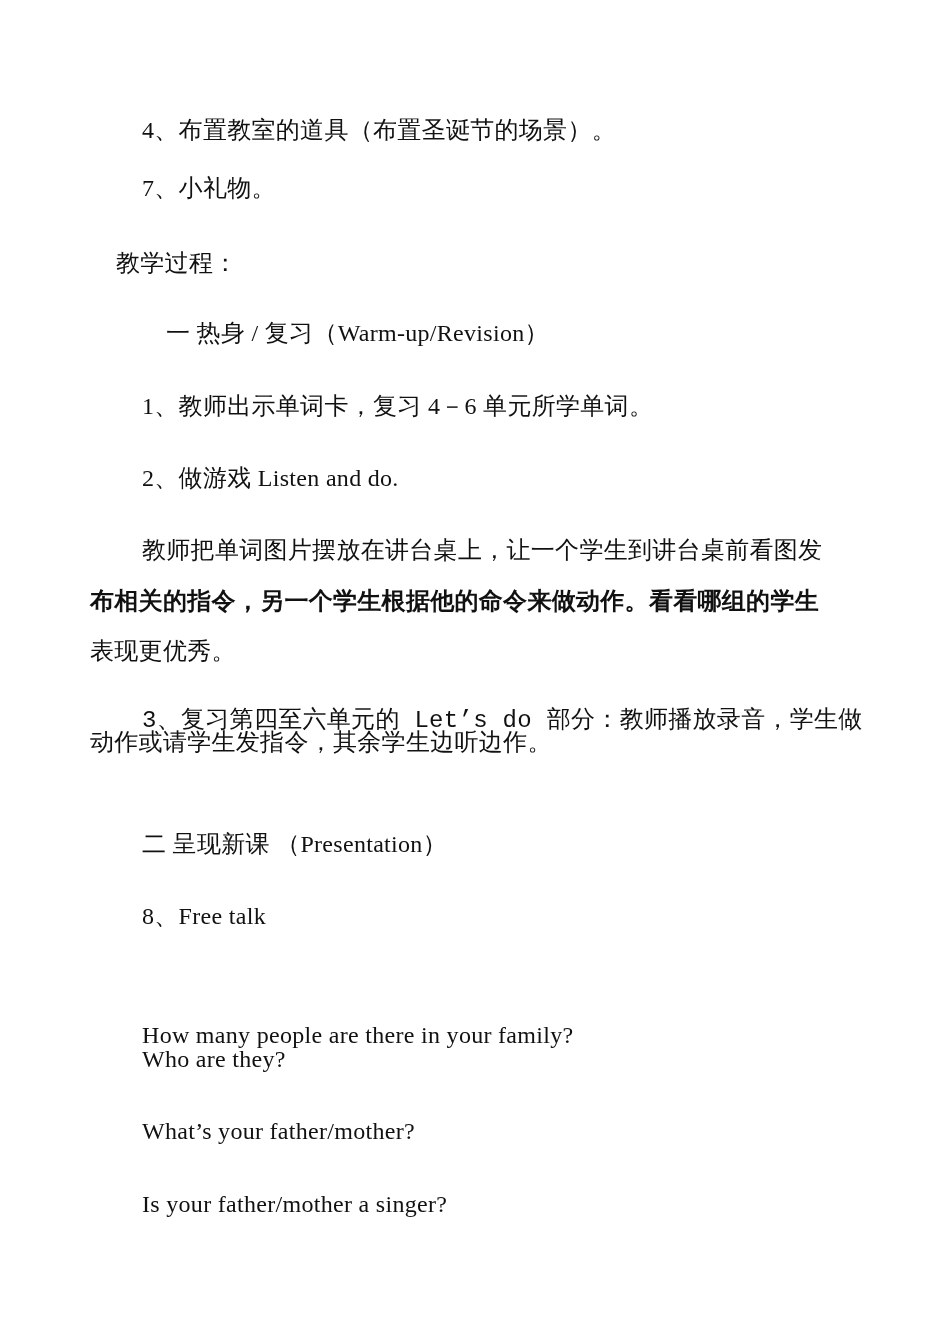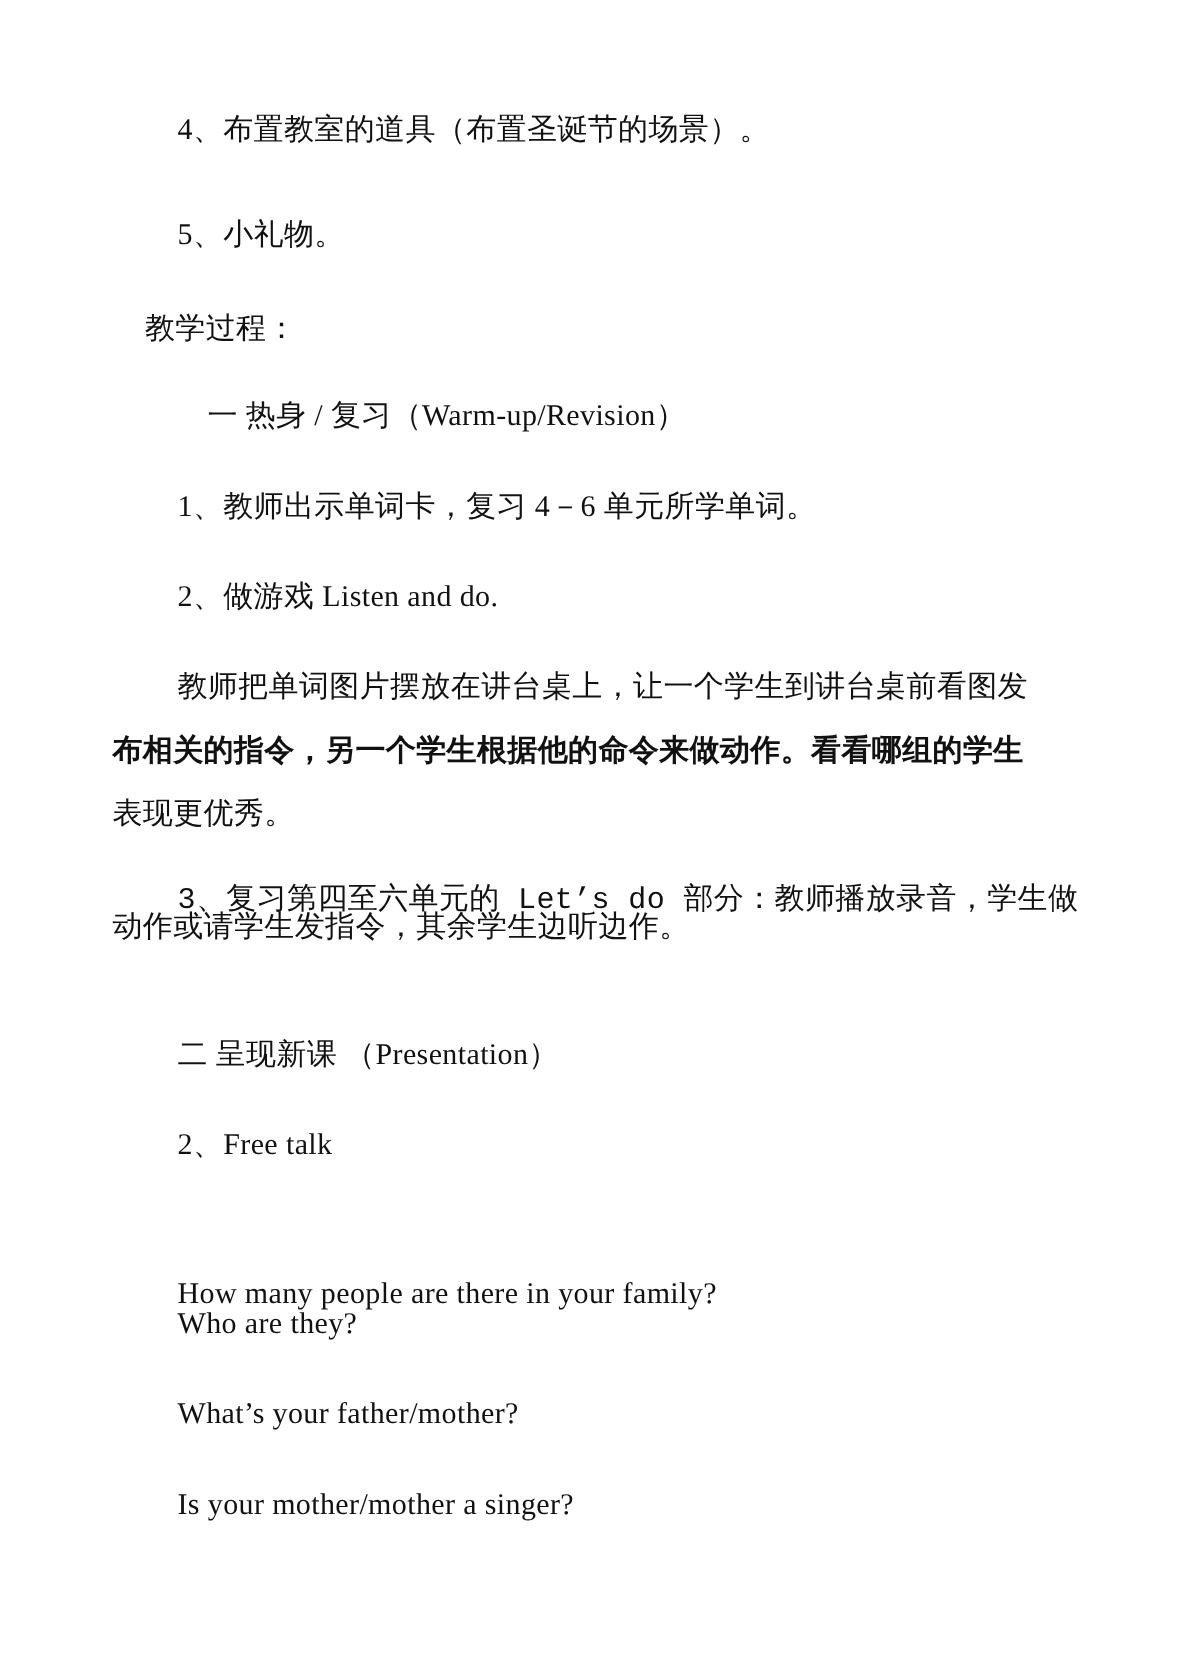--- a/index.html
+++ b/index.html
@@ -27,7 +27,7 @@
 <body>
 
 <div>
-  <div class="line" style="left:142px; top:89px;">4、布置教室的道具（布置圣诞节的场景）。</div>
+  <div class="line" style="left:142px; top:115px;">4、布置教室的道具（布置圣诞节的场景）。</div>
   <div class="line" style="left:142px; top:173px;">5、小礼物。</div>
   <div class="line" style="left:116px; top:248px;">教学过程：</div>
   <div class="line" style="left:142px; top:318px;margin-left:24px;">一  热身 / 复习（Warm-up/Revision）</div>

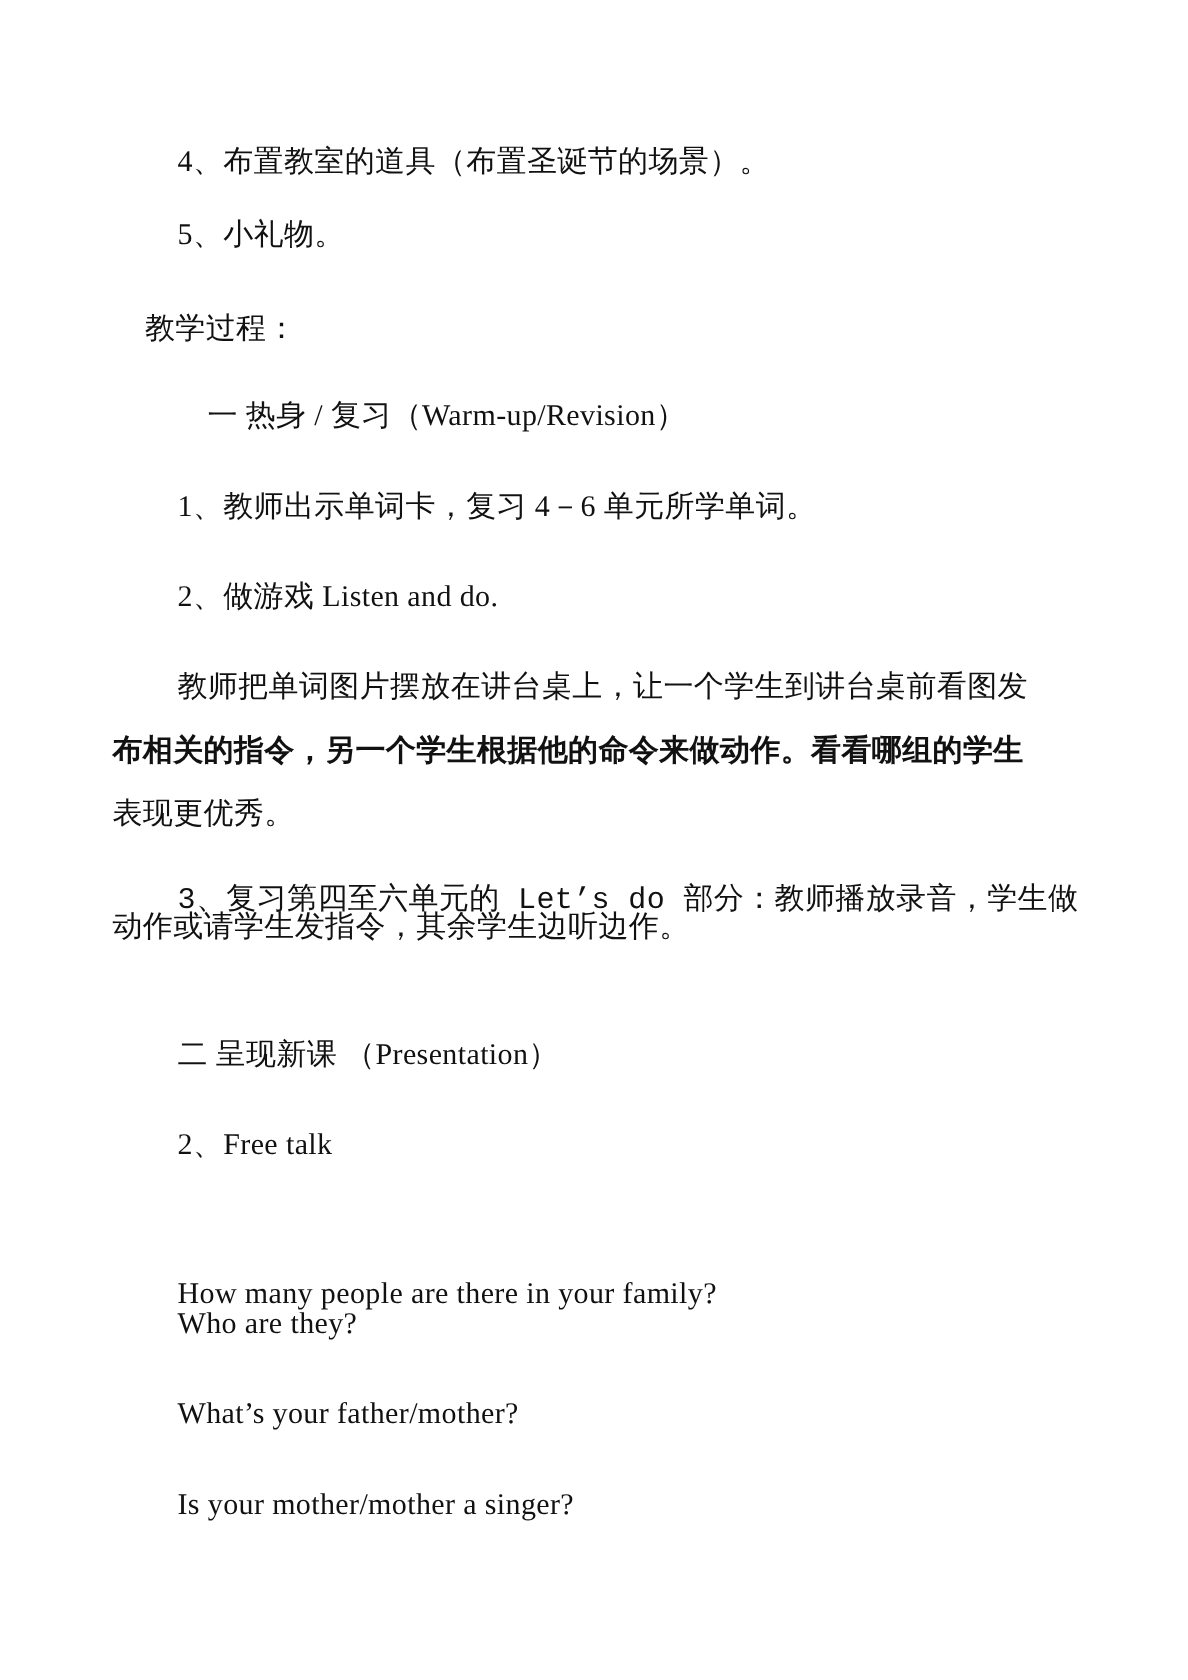--- a/index.html
+++ b/index.html
@@ -28,7 +28,7 @@
 
 <div>
   <div class="line" style="left:142px; top:115px;">4、布置教室的道具（布置圣诞节的场景）。</div>
-  <div class="line" style="left:142px; top:173px;">5、小礼物。</div>
+  <div class="line" style="left:142px; top:173px;">7、小礼物。</div>
   <div class="line" style="left:116px; top:248px;">教学过程：</div>
   <div class="line" style="left:142px; top:318px;margin-left:24px;">一  热身 / 复习（Warm-up/Revision）</div>
   <div class="line" style="left:142px; top:391px;">1、教师出示单词卡，复习 4－6 单元所学单词。</div>

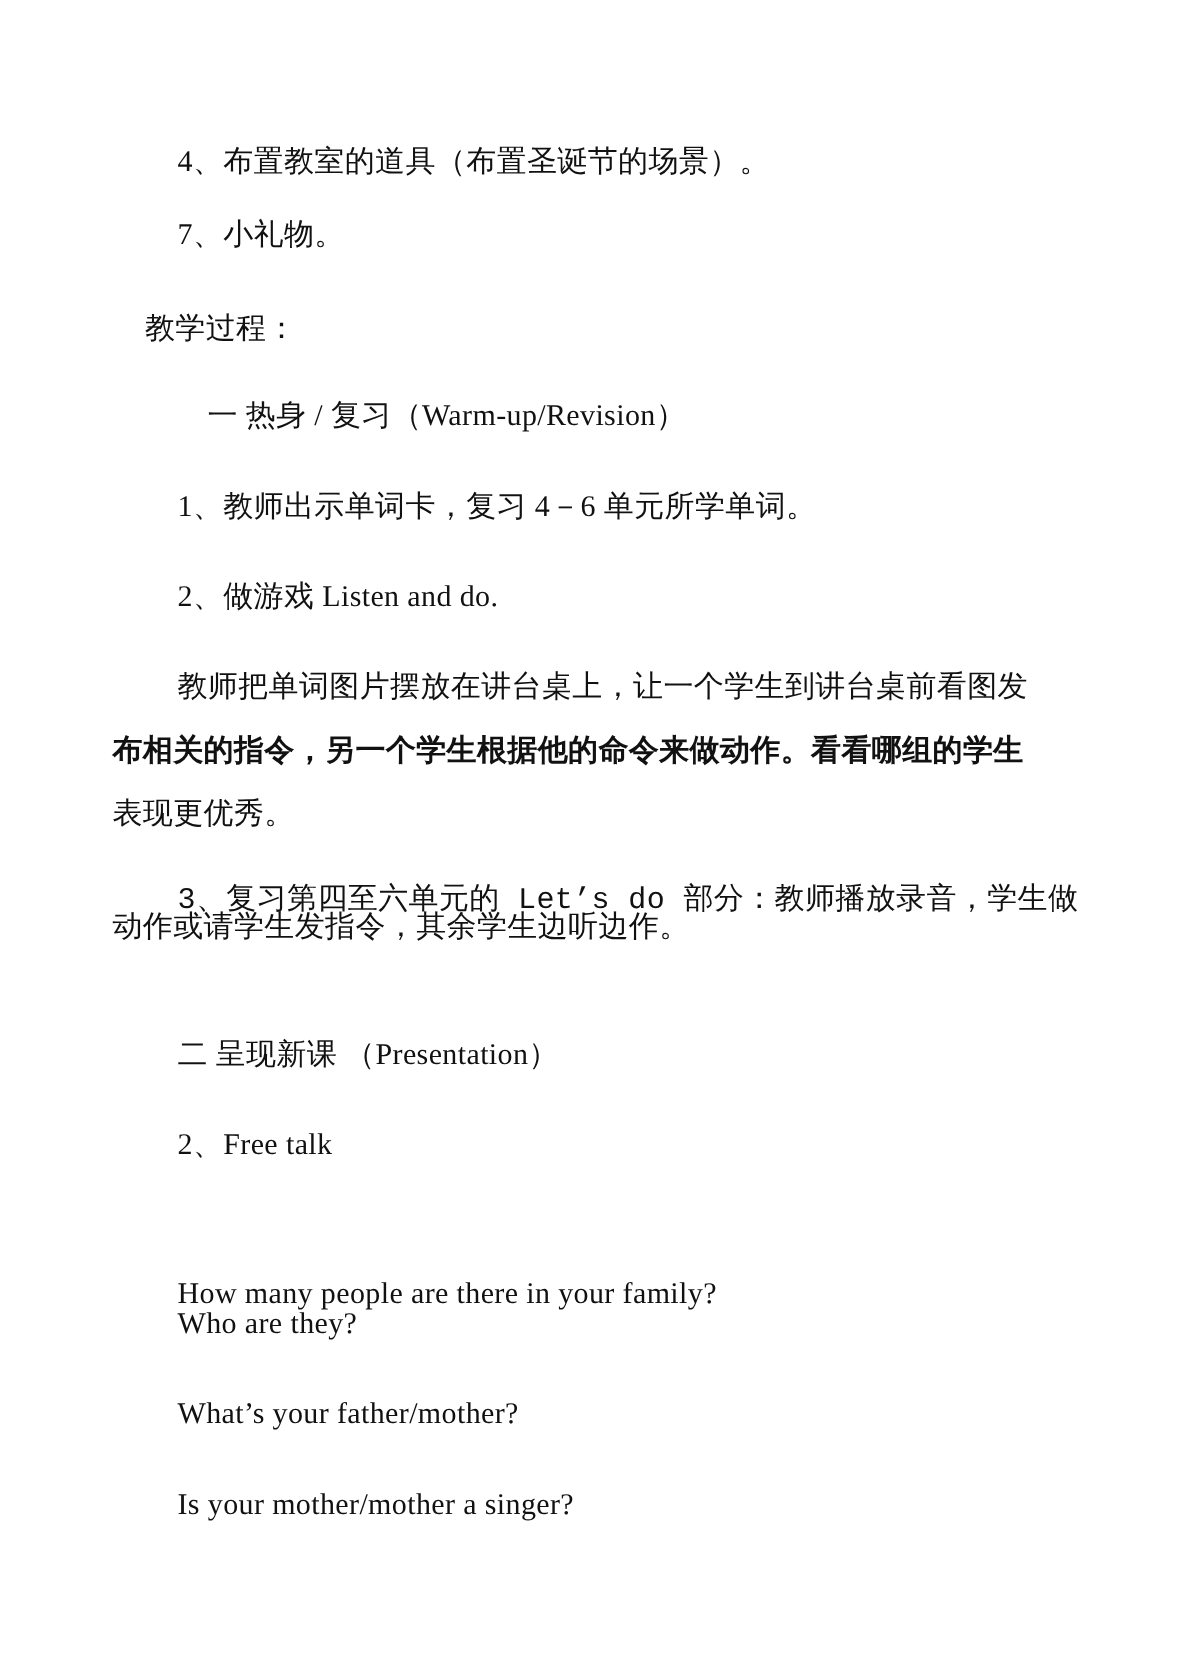--- a/index.html
+++ b/index.html
@@ -39,7 +39,7 @@
   <div class="line" style="left:142px; top:706px;font-family:Liberation Mono, monospace;">3、复习第四至六单元的 Let’s do 部分：教师播放录音，学生做</div>
   <div class="line" style="left:90px; top:727px;">动作或请学生发指令，其余学生边听边作。</div>
   <div class="line" style="left:142px; top:829px;">二  呈现新课  （Presentation）</div>
-  <div class="line" style="left:142px; top:901px;">2、Free talk</div>
+  <div class="line" style="left:142px; top:901px;">8、Free talk</div>
   <div class="line" style="left:142px; top:1020px;">How many people are there in your family?</div>
   <div class="line" style="left:142px; top:1044px;">Who are they?</div>
   <div class="line" style="left:142px; top:1116px;text-align:right;">What’s your father/mother?</div>

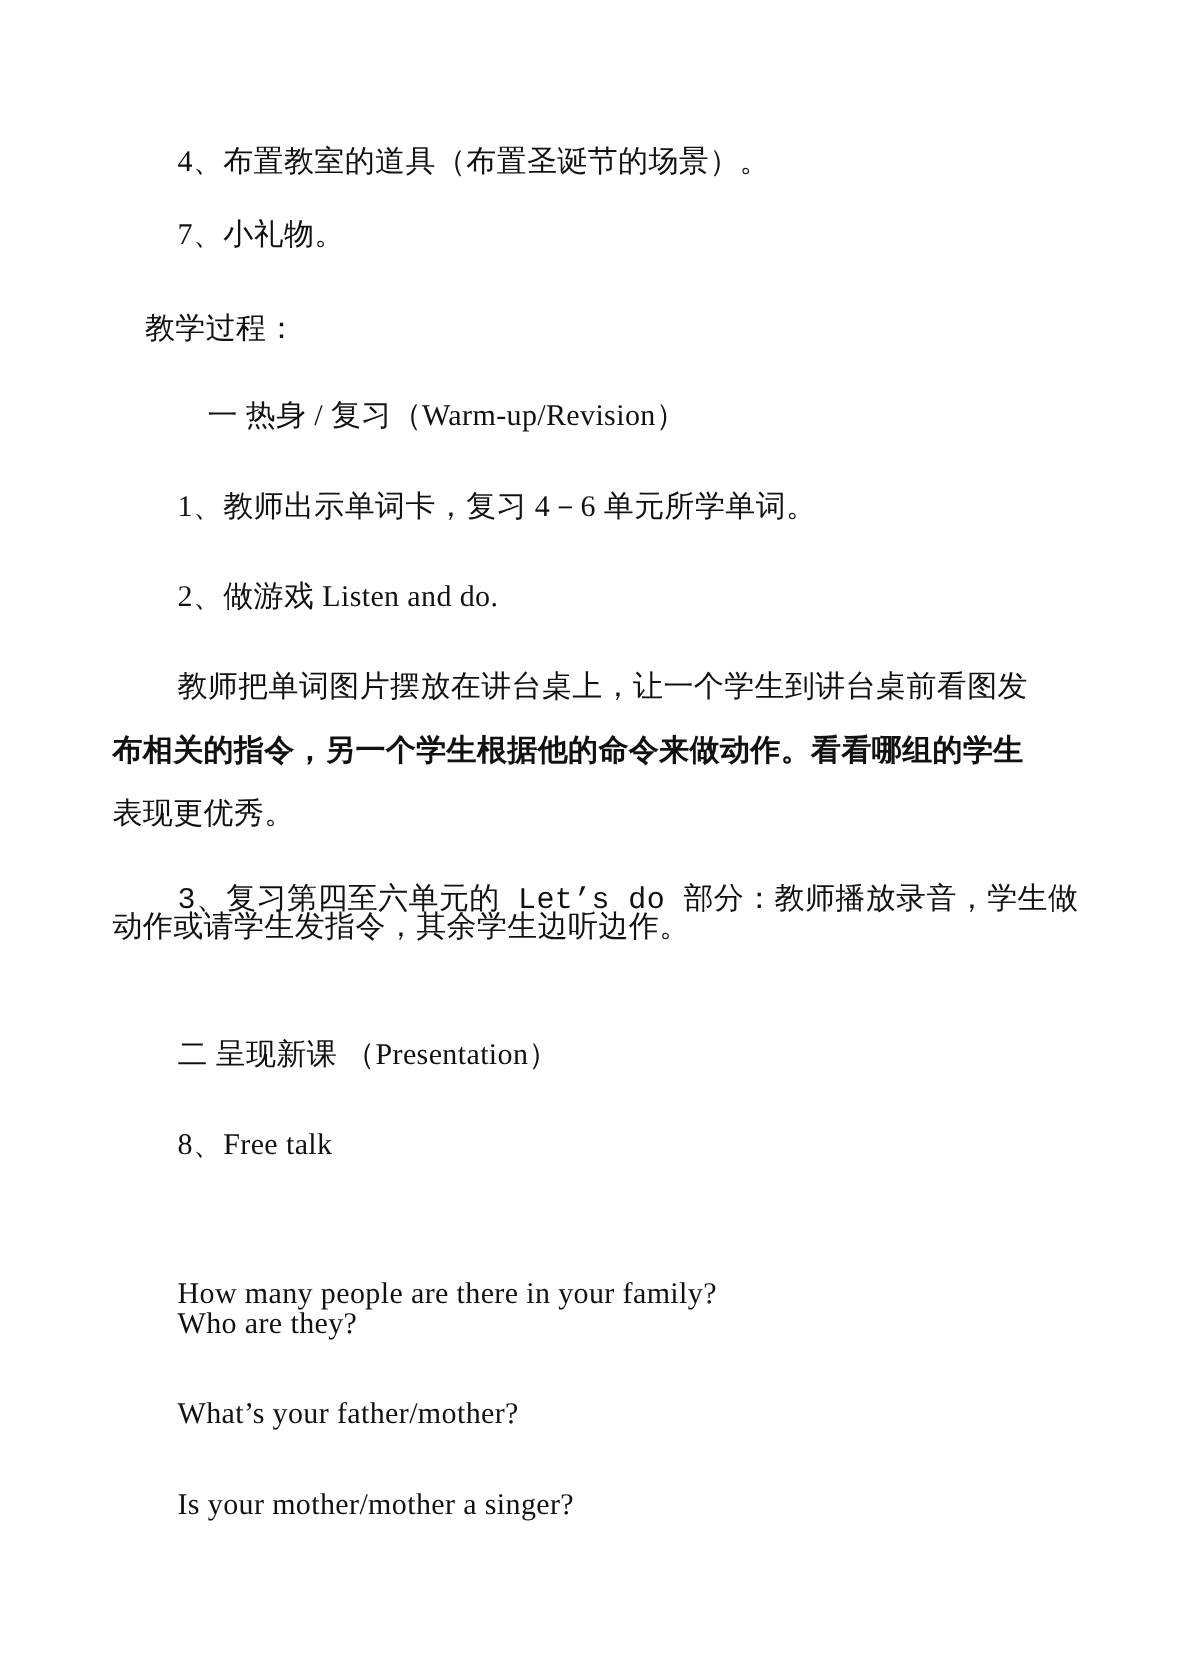--- a/index.html
+++ b/index.html
@@ -43,7 +43,7 @@
   <div class="line" style="left:142px; top:1020px;">How many people are there in your family?</div>
   <div class="line" style="left:142px; top:1044px;">Who are they?</div>
   <div class="line" style="left:142px; top:1116px;text-align:right;">What’s your father/mother?</div>
-  <div class="line" style="left:142px; top:1189px;">Is your mother/mother a singer?</div>
+  <div class="line" style="left:142px; top:1189px;">Is your father/mother a singer?</div>
 </div>
 
 </body></html>

